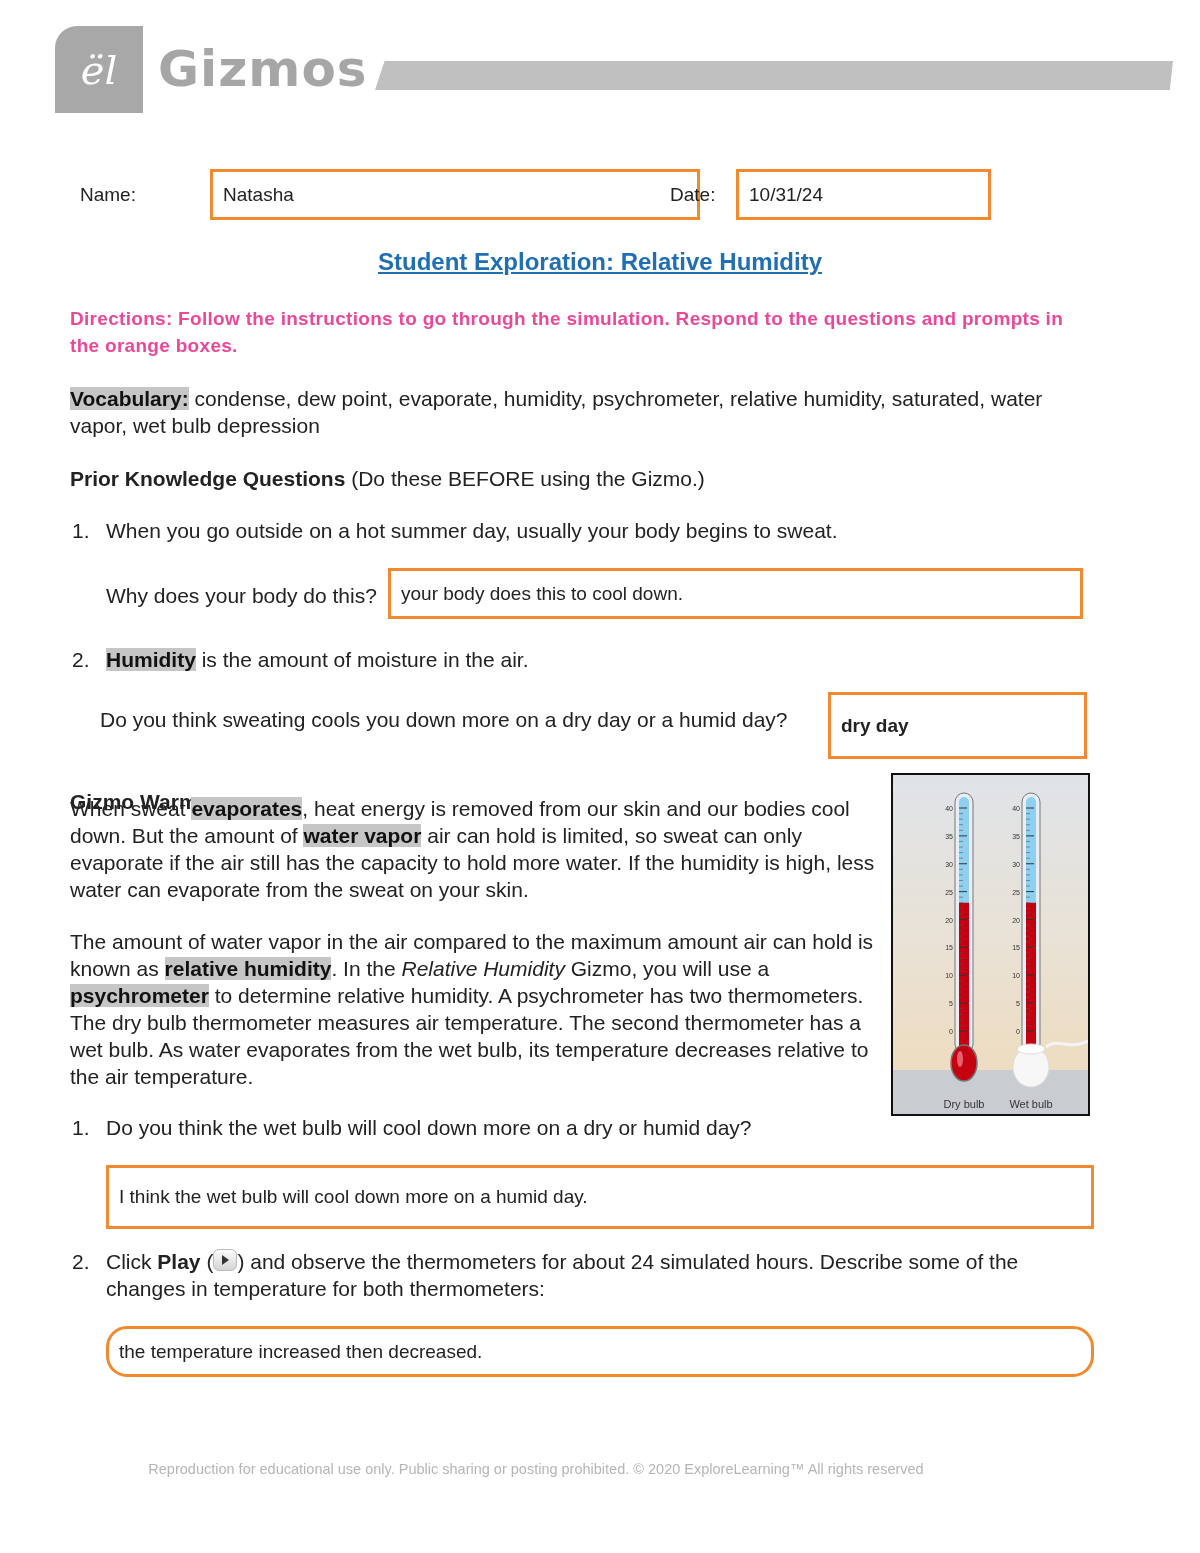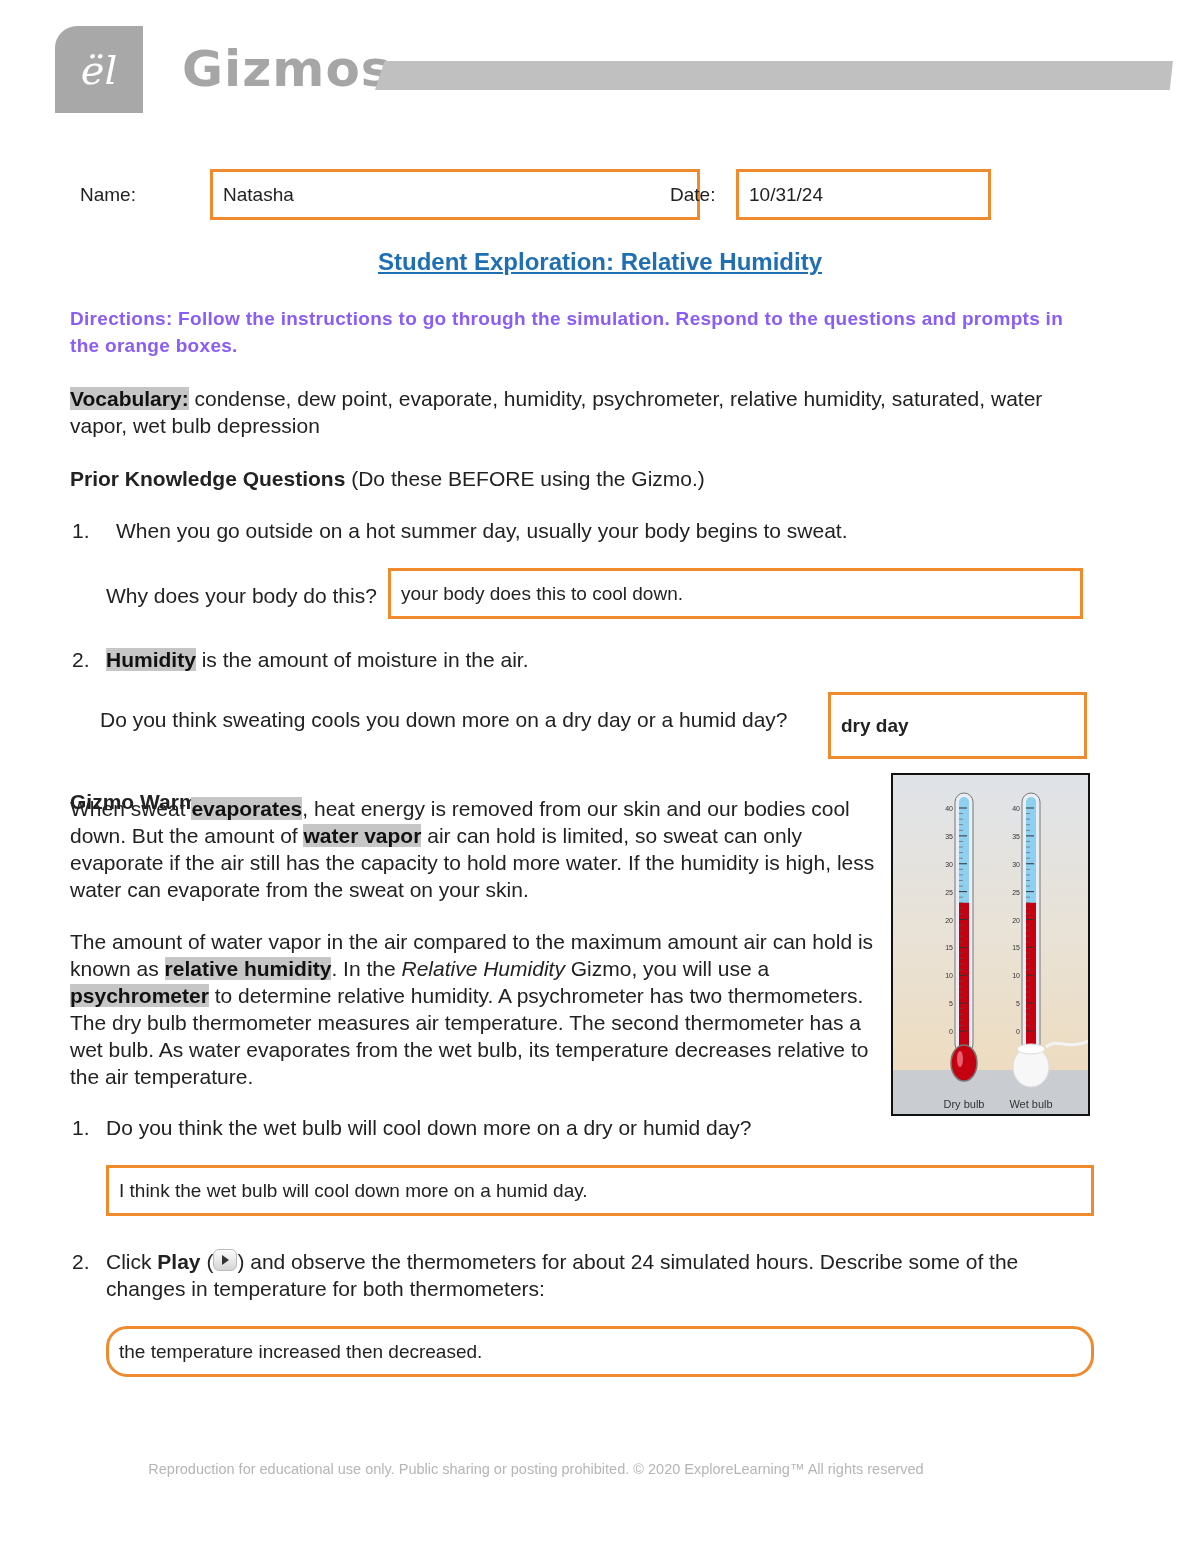--- a/index.html
+++ b/index.html
@@ -14,7 +14,7 @@
                justify-content: center; color: #fff; font-family: "DejaVu Serif", serif;
                font-style: italic; font-size: 40px; }
   .brand { left: 158px; top: 40px; font-size: 50px; color: #a6a6a6; font-weight: bold;
-           letter-spacing: 1px; font-family: "DejaVu Sans", sans-serif; margin-left: 24px; }
+           letter-spacing: 1px; font-family: "DejaVu Sans", sans-serif; }
   .brand-bar { left: 375px; top: 61px; width: 798px; height: 29px; background: #c0c0c0;
                clip-path: polygon(1.2% 0, 100% 0, 99.6% 100%, 0 100%); }
 

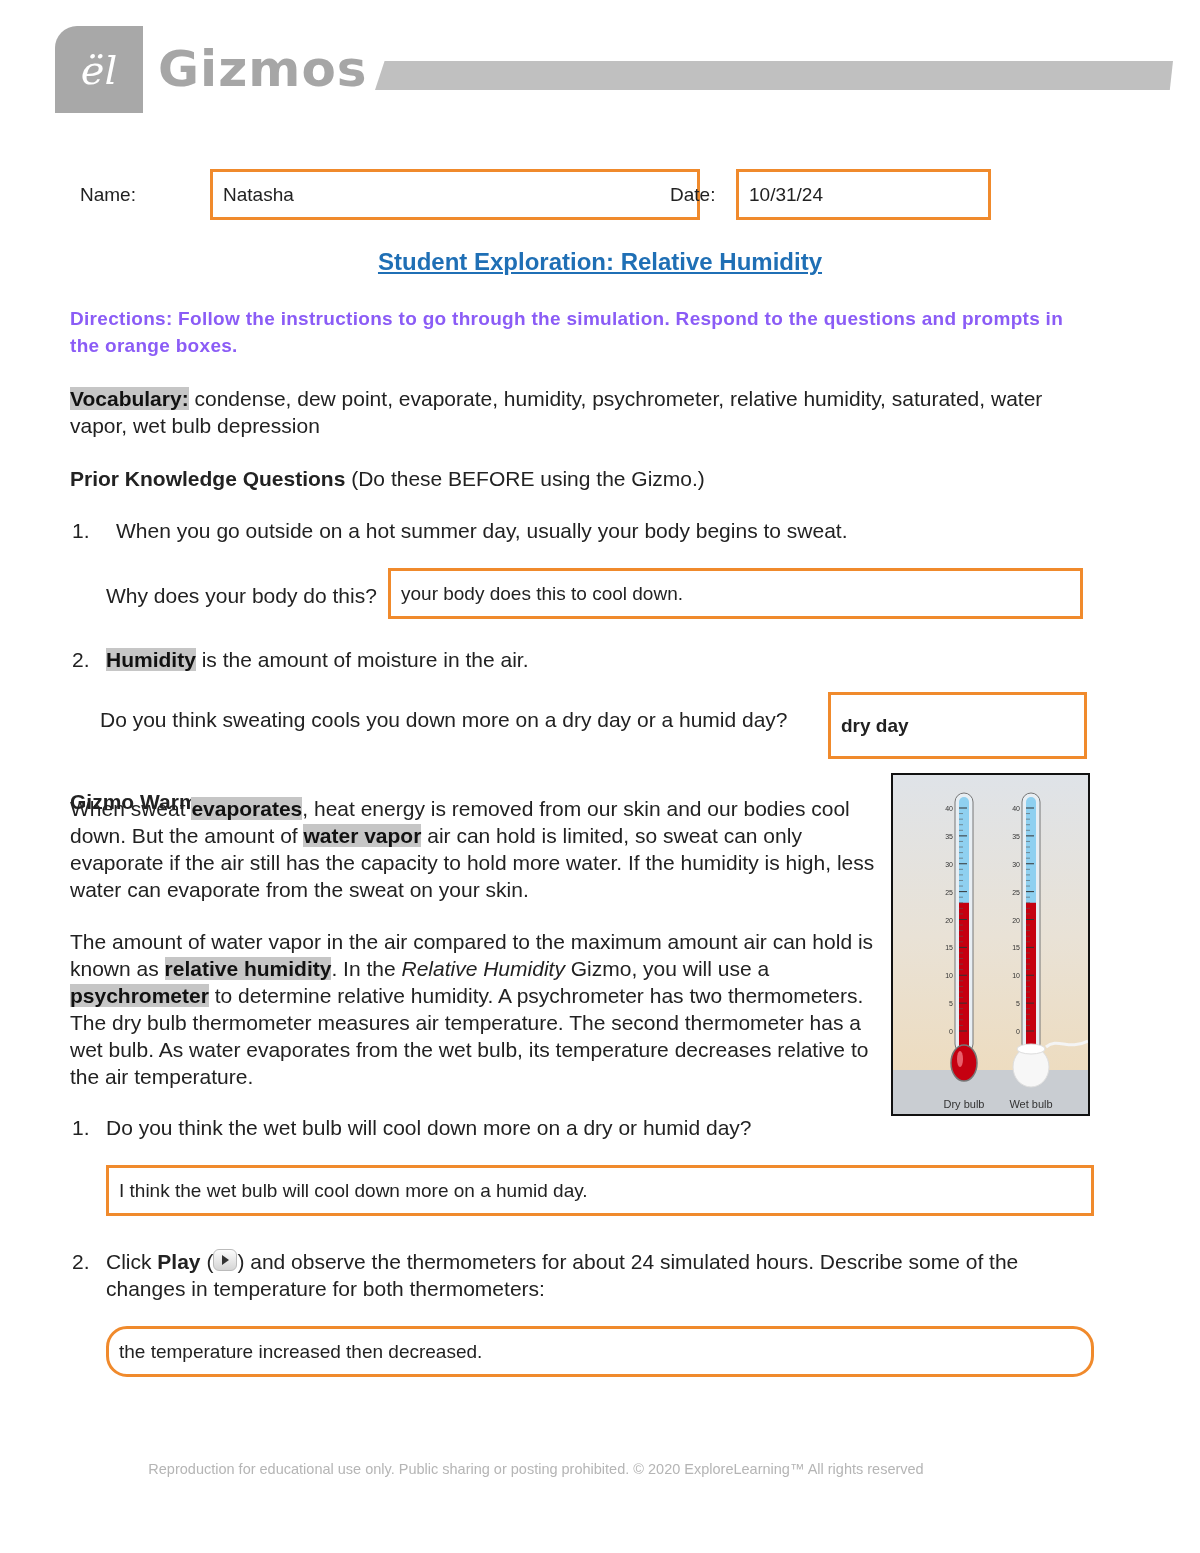--- a/index.html
+++ b/index.html
@@ -25,7 +25,7 @@
   .title { left: 0; width: 1200px; top: 248px; text-align: center; font-size: 24px;
            font-weight: bold; color: #1f6fb5; text-decoration: underline; }
   .directions { left: 70px; top: 305px; width: 1010px; font-size: 19px; font-weight: bold;
-                color: #8b5cf6; line-height: 27px; letter-spacing: 0.3px; }
+                color: #ec4899; line-height: 27px; letter-spacing: 0.3px; }
   .para { font-size: 21px; line-height: 27px; color: #222; }
   .hl { background: #c6c6c6; font-weight: bold; color: #111; }
   .b { font-weight: bold; margin-top: 20px; }

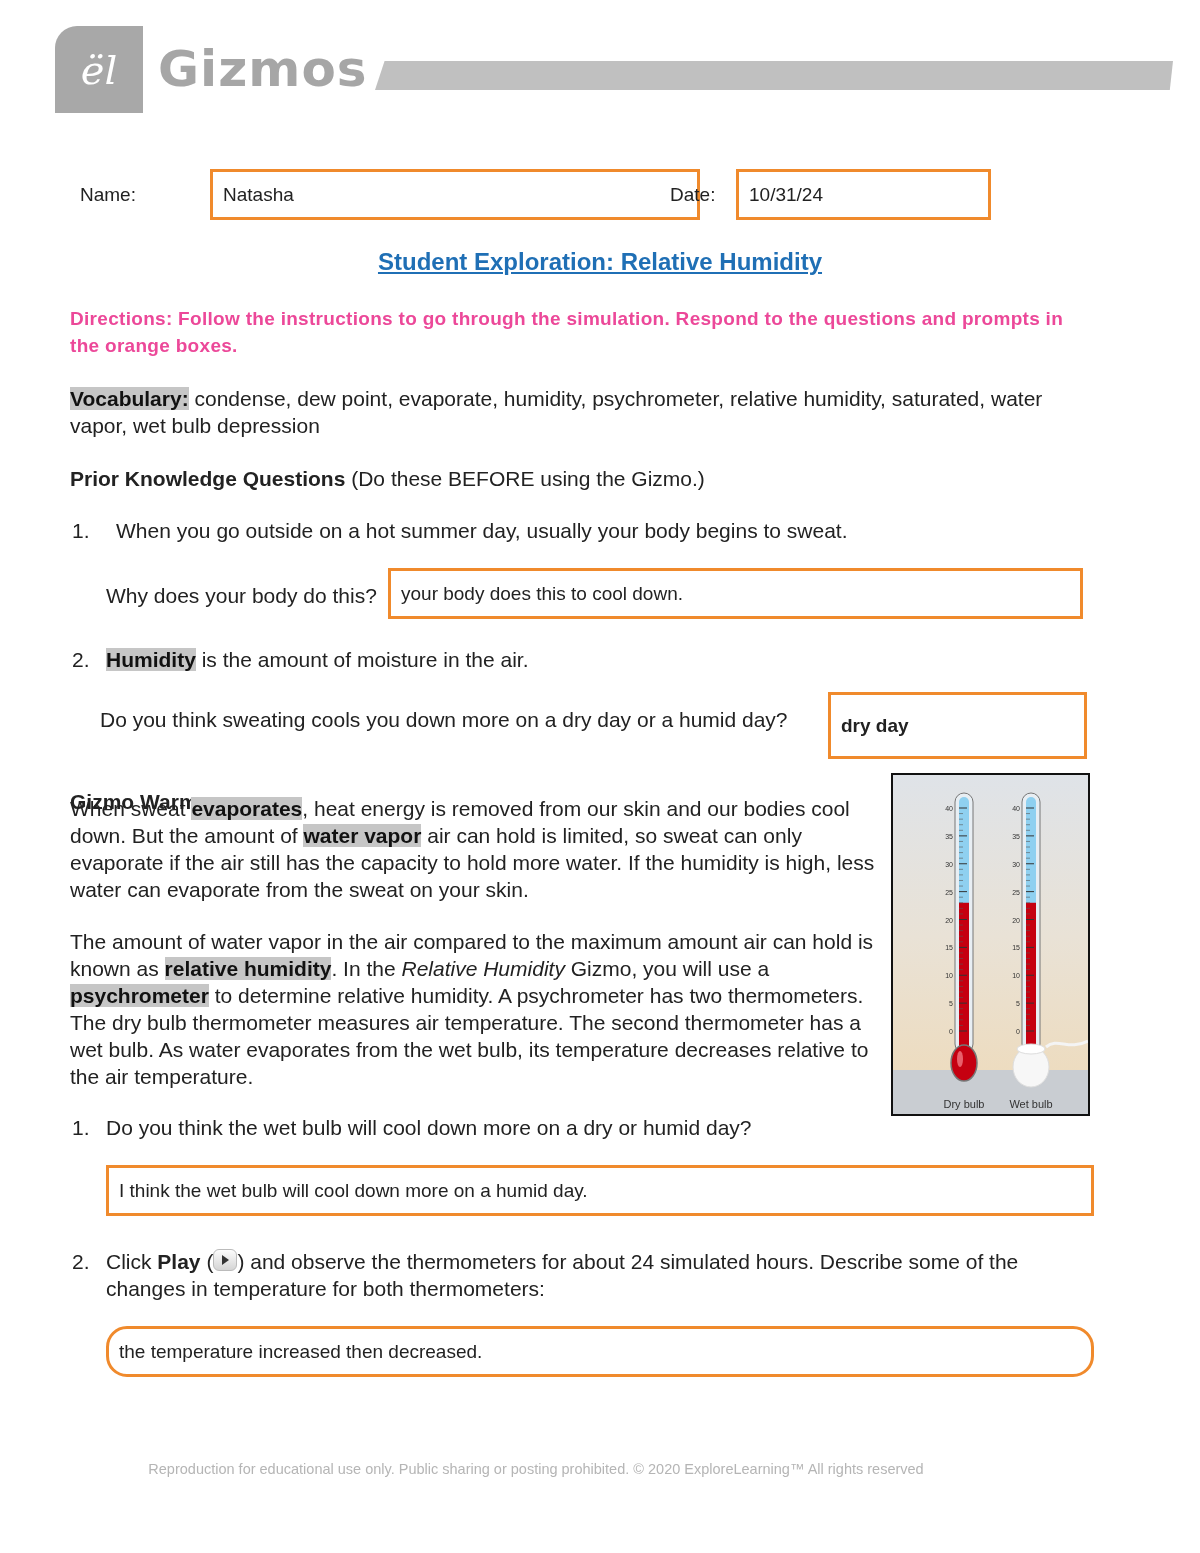--- a/index.html
+++ b/index.html
@@ -70,7 +70,7 @@
 </div>
 
 <div class="abs para" style="left:72px; top:517px;">1.</div>
-<div class="abs para" style="left:116px; top:517px;">When you go outside on a hot summer day, usually your body begins to sweat.</div>
+<div class="abs para" style="left:106px; top:517px;">When you go outside on a hot summer day, usually your body begins to sweat.</div>
 <div class="abs para" style="left:106px; top:582px;">Why does your body do this?</div>
 <div class="abs obox" style="left:388px; top:568px; width:695px; height:51px;">
   <span>your body does this to cool down.</span>

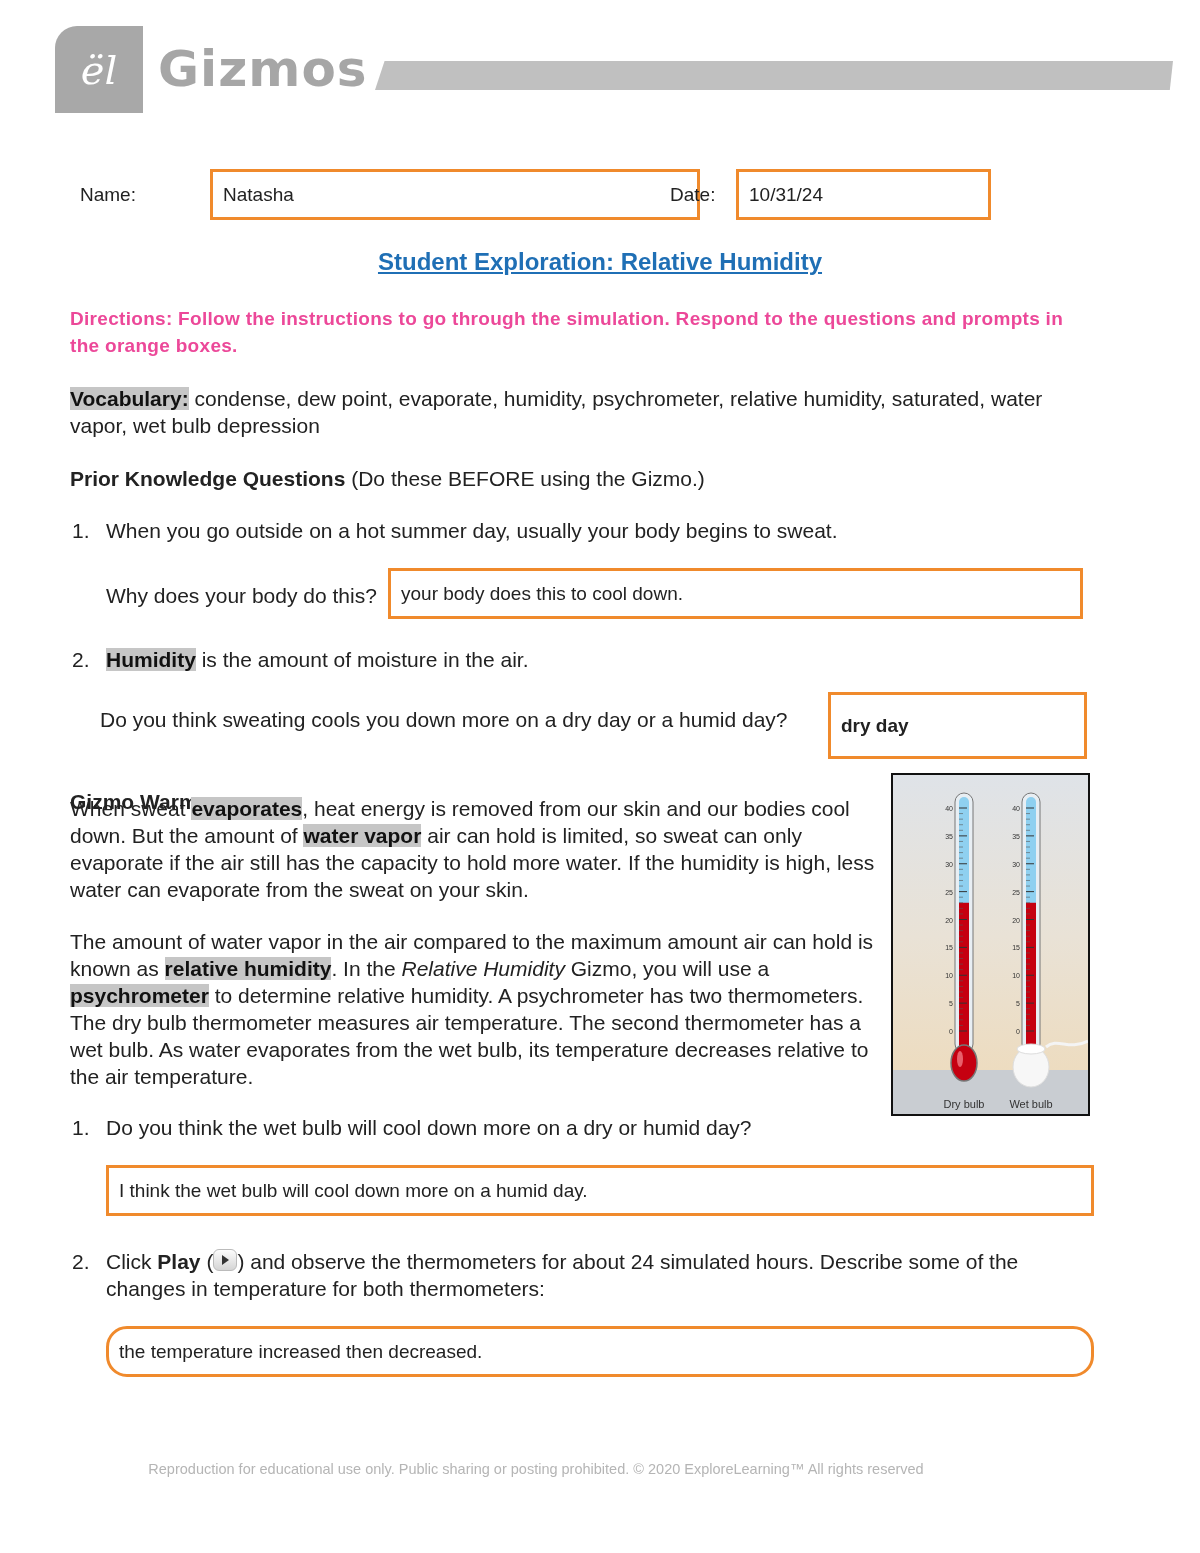--- a/index.html
+++ b/index.html
@@ -224,7 +224,7 @@
 
 <div class="abs para" style="left:72px; top:1114px;">1.</div>
 <div class="abs para" style="left:106px; top:1114px;">Do you think the wet bulb will cool down more on a dry or humid day?</div>
-<div class="abs obox" style="left:106px; top:1165px; width:988px; height:51px;">
+<div class="abs obox" style="left:106px; top:1165px; width:988px; height:64px;">
   <span>I think the wet bulb will cool down more on a humid day.</span>
 </div>
 

